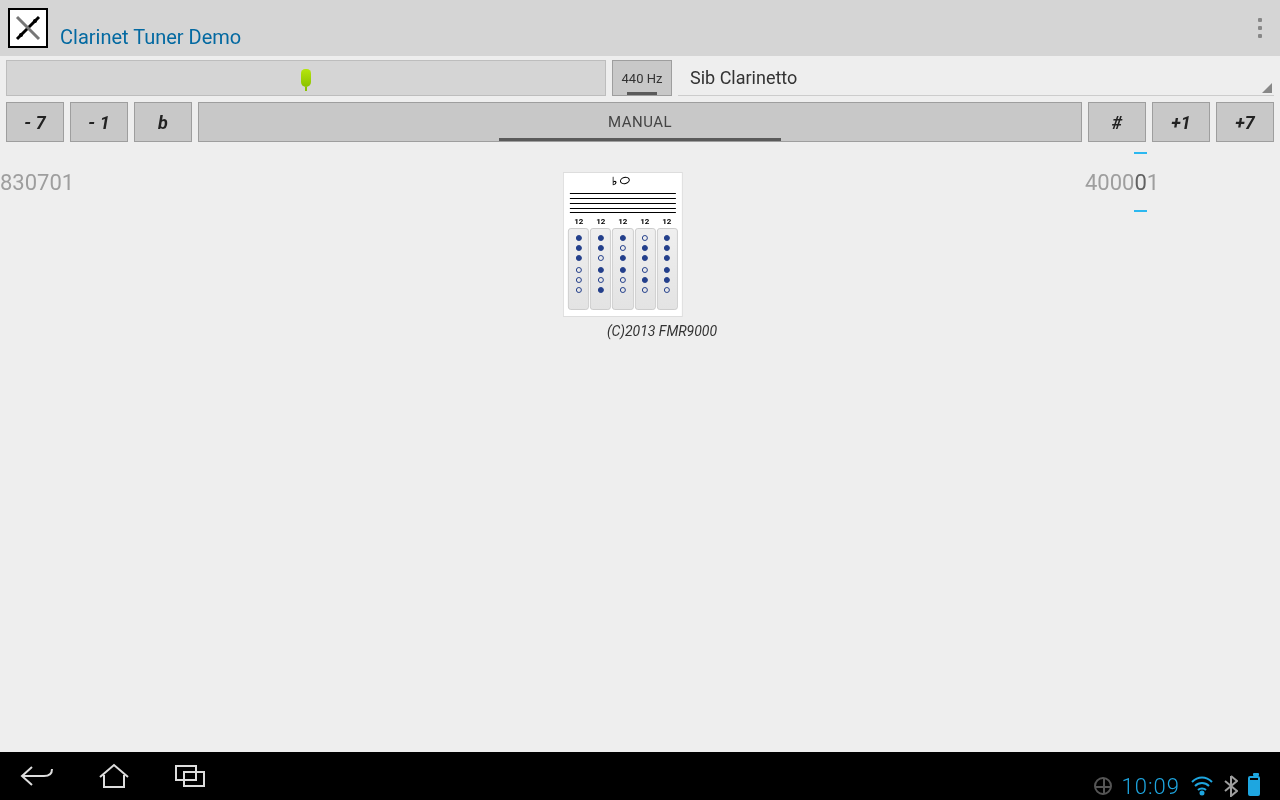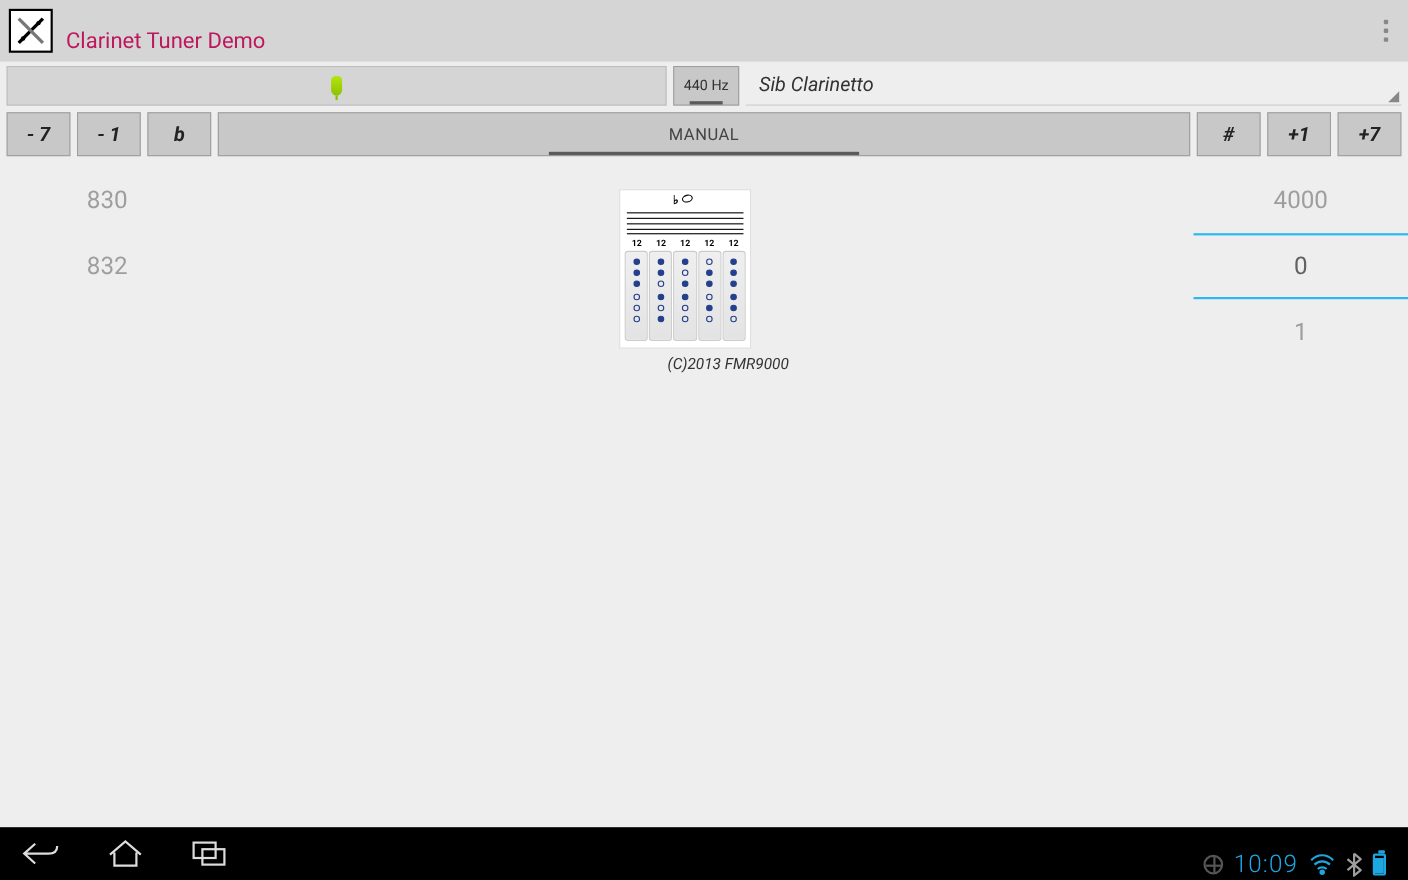--- a/index.html
+++ b/index.html
@@ -9,7 +9,7 @@
   
   .title-bar { height: 56px; background: #d5d5d5; display: flex; align-items: center; padding: 0 8px; }
   .app-icon { width: 40px; height: 40px; background: #ffffff; border: 2px solid #000; display:flex; align-items:center; justify-content:center; margin-right: 12px;}
-  .app-title { font-size: 20px; color: #be185d; flex: 1; margin-top: 17px; }
+  .app-title { font-size: 20px; color: #0369a1; flex: 1; margin-top: 17px; }
   .menu-dots { width: 24px; display:flex; flex-direction:column; align-items:center; gap:4px; padding:4px; }
   .menu-dots span { width:4px; height:4px; background:#888; border-radius:1px; }
 

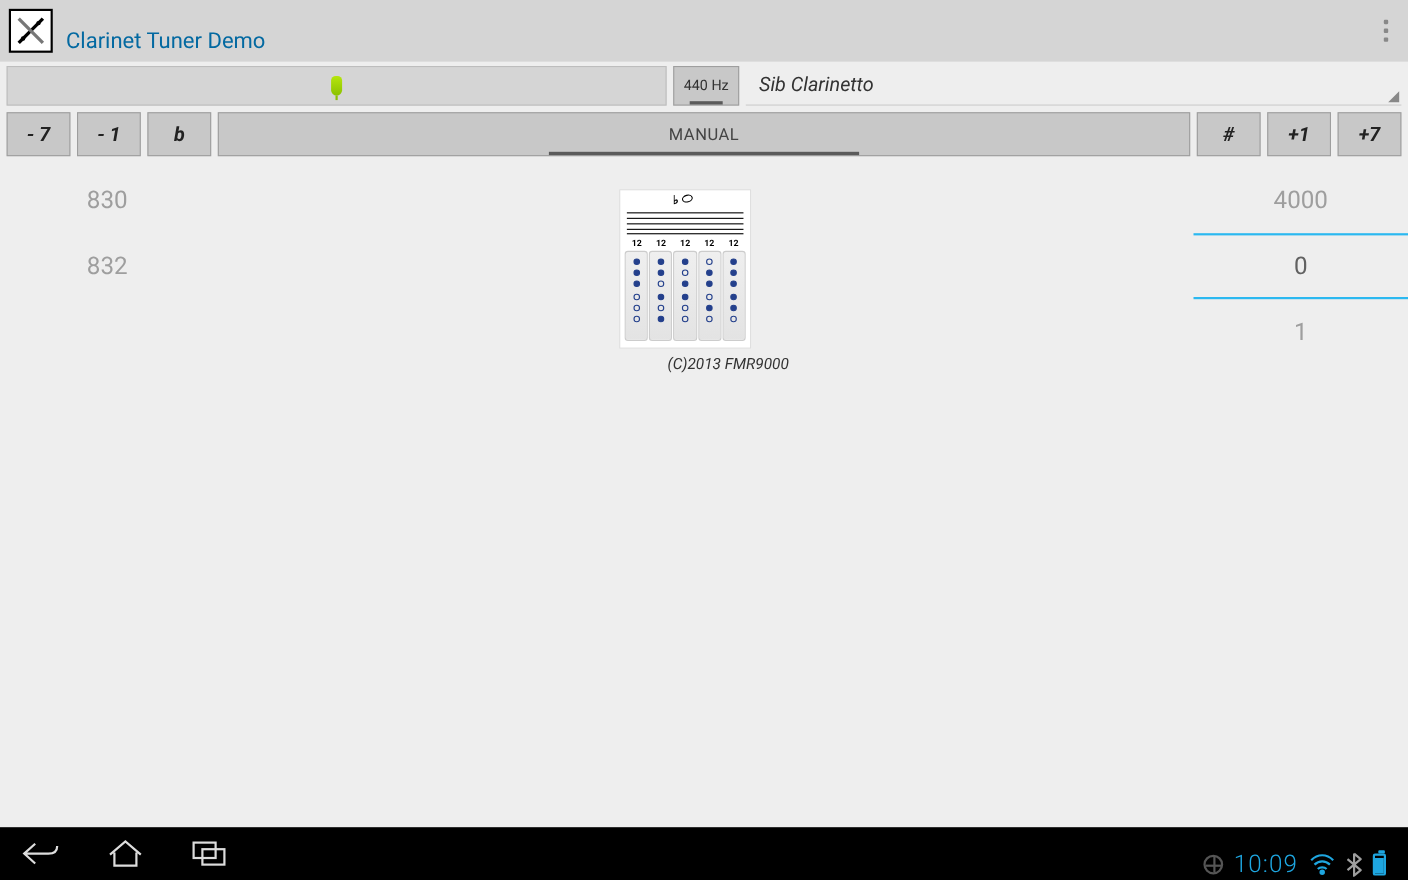--- a/index.html
+++ b/index.html
@@ -20,7 +20,7 @@
   .mic-icon::after { content:""; position:absolute; left:50%; bottom:-4px; width:2px; height:4px; background:#8bc100; transform:translateX(-50%);}
   .hz-btn { flex:0 0 60px; background:#c8c8c8; border:1px solid #9e9e9e; display:flex; flex-direction:column; align-items:center; justify-content:center; font-size:13px; color:#333; position:relative;}
   .hz-btn .underline { position:absolute; bottom:0; left:14px; right:14px; height:3px; background:#5a5a5a;}
-  .inst-select { flex:1; background:#eeeeee; border-bottom:1px solid #ccc; display:flex; align-items:center; padding-left:12px; font-size:18px; color:#333; position:relative;font-style:italic;}
+  .inst-select { flex:1; background:#eeeeee; border-bottom:1px solid #ccc; display:flex; align-items:center; padding-left:12px; font-size:18px; color:#333; position:relative;}
   .inst-select .tri { position:absolute; right:2px; bottom:2px; width:0; height:0; border-left:10px solid transparent; border-bottom:10px solid #888;}
 
   

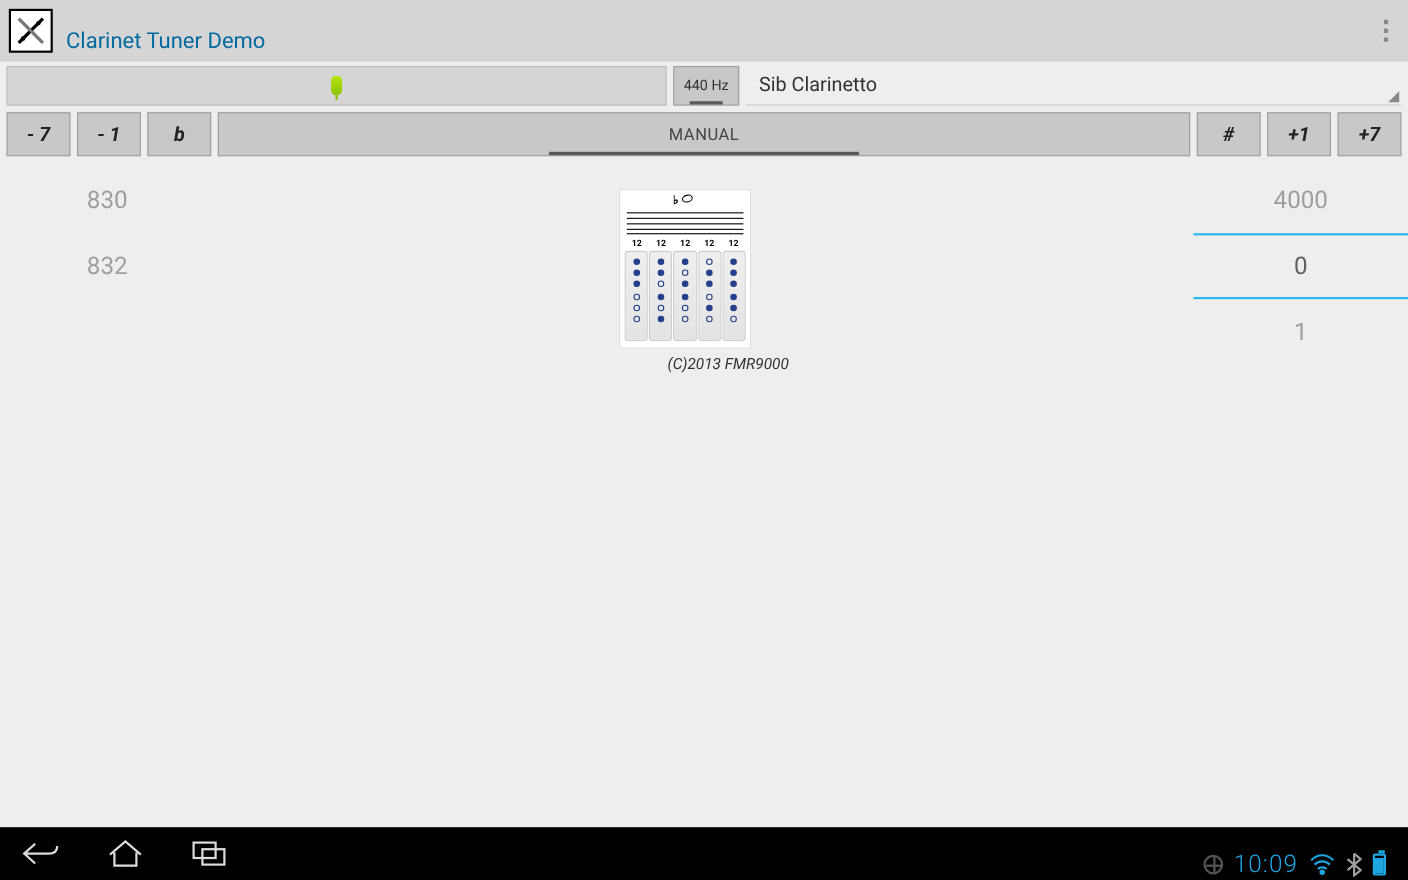--- a/index.html
+++ b/index.html
@@ -34,7 +34,7 @@
   .content { flex:1; position:relative; }
 
   
-  .spinner { position:absolute; width:195px; display:flex; flex-direction:column; }
+  .spinner { position:absolute; width:195px; display:flex; flex-direction:row; }
   .spinner.left { left:0; top:10px; }
   .spinner.right { right:0; top:10px; }
   .spinner .val { height:60px; display:flex; align-items:center; justify-content:center; font-size:22px; color:#9e9e9e; }

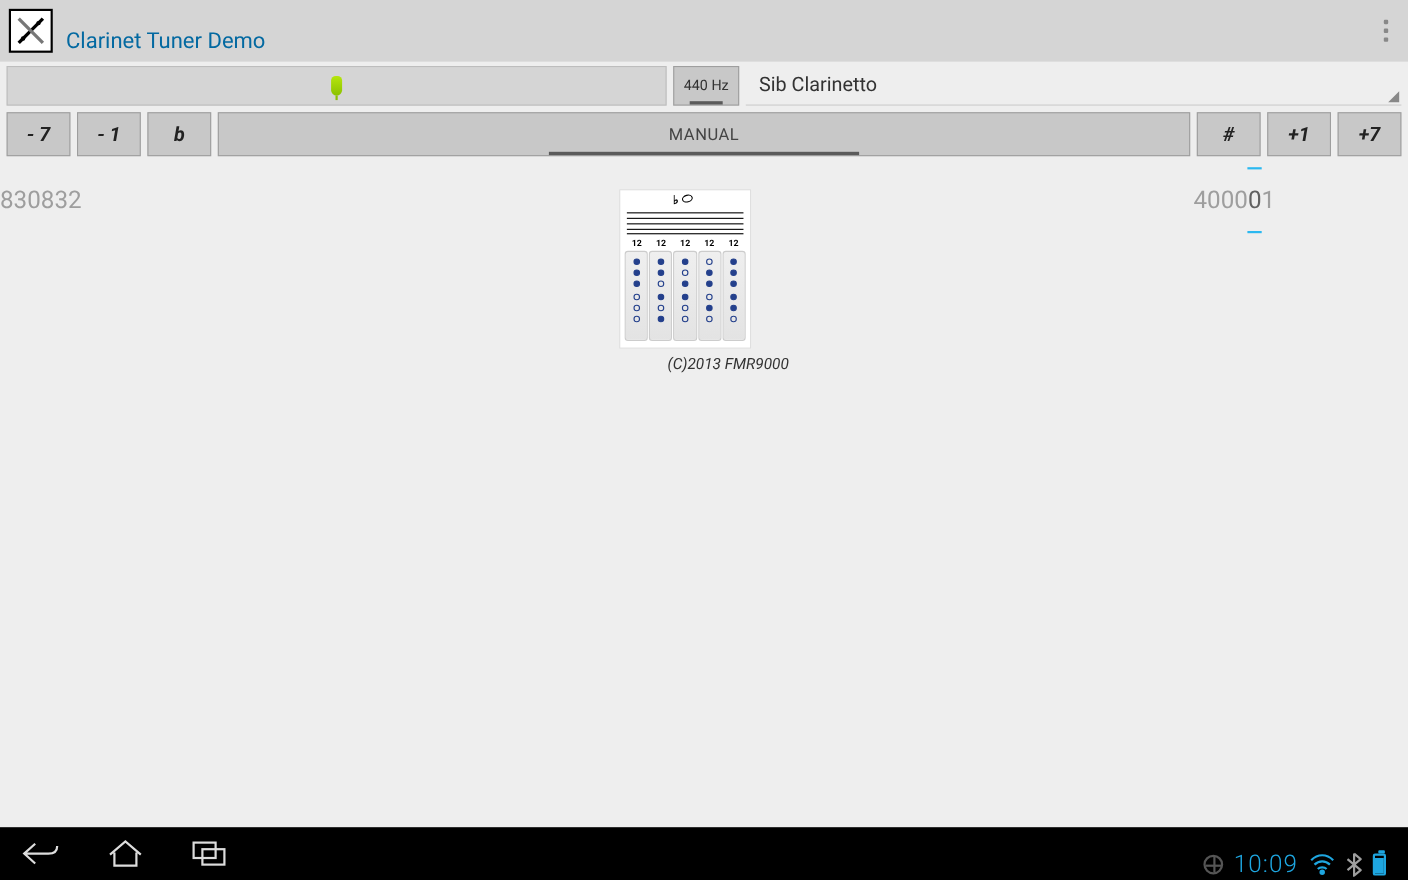--- a/index.html
+++ b/index.html
@@ -138,7 +138,7 @@
 
     <div class="spinner left">
       <div class="val">830</div>
-      <div class="val">832</div>
+      <div class="val">701</div>
     </div>
 
     <div class="spinner right">

